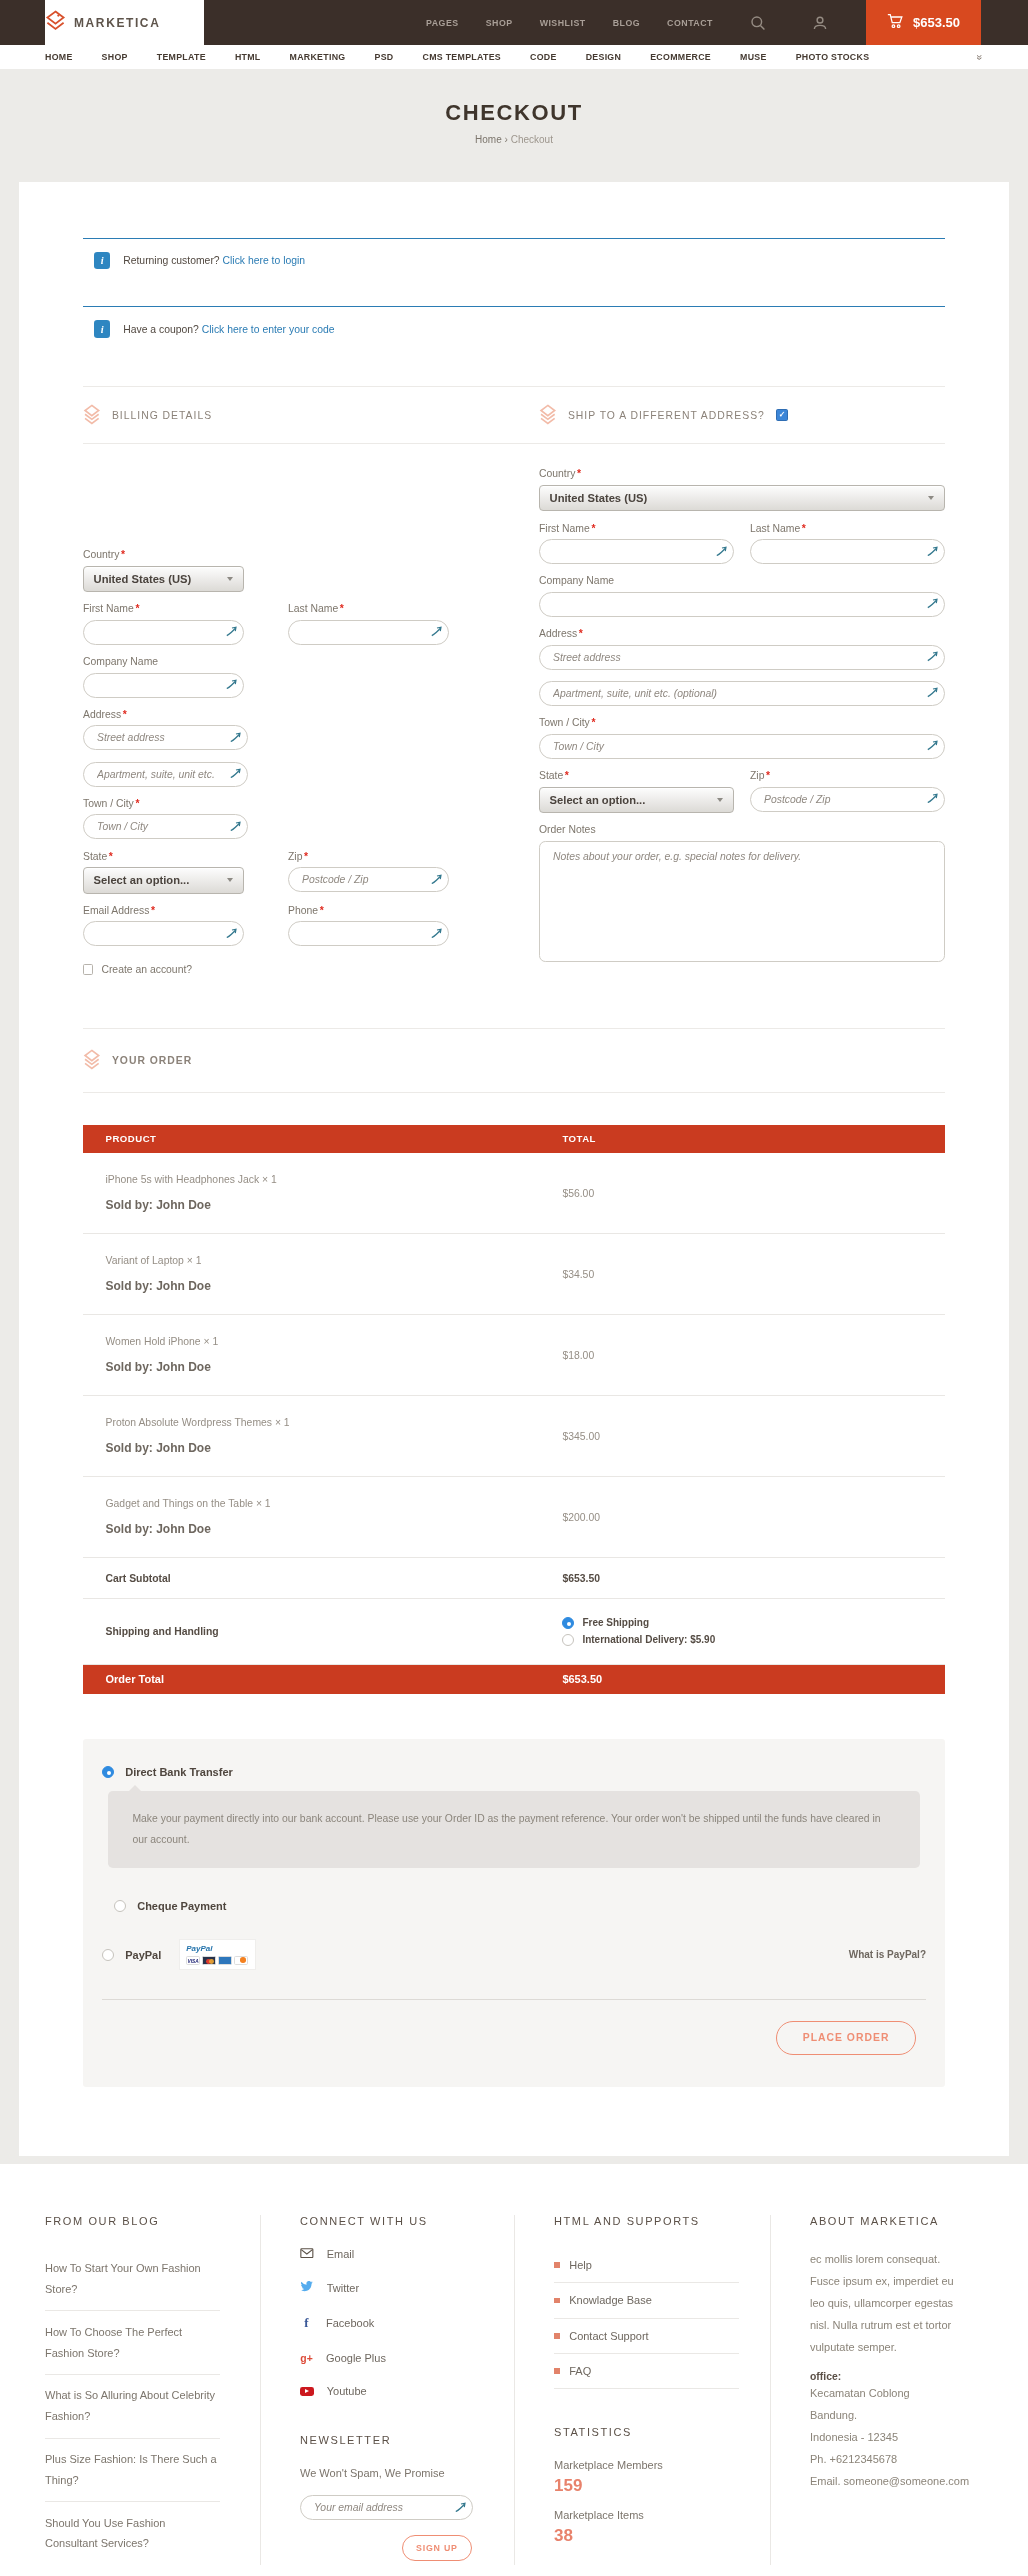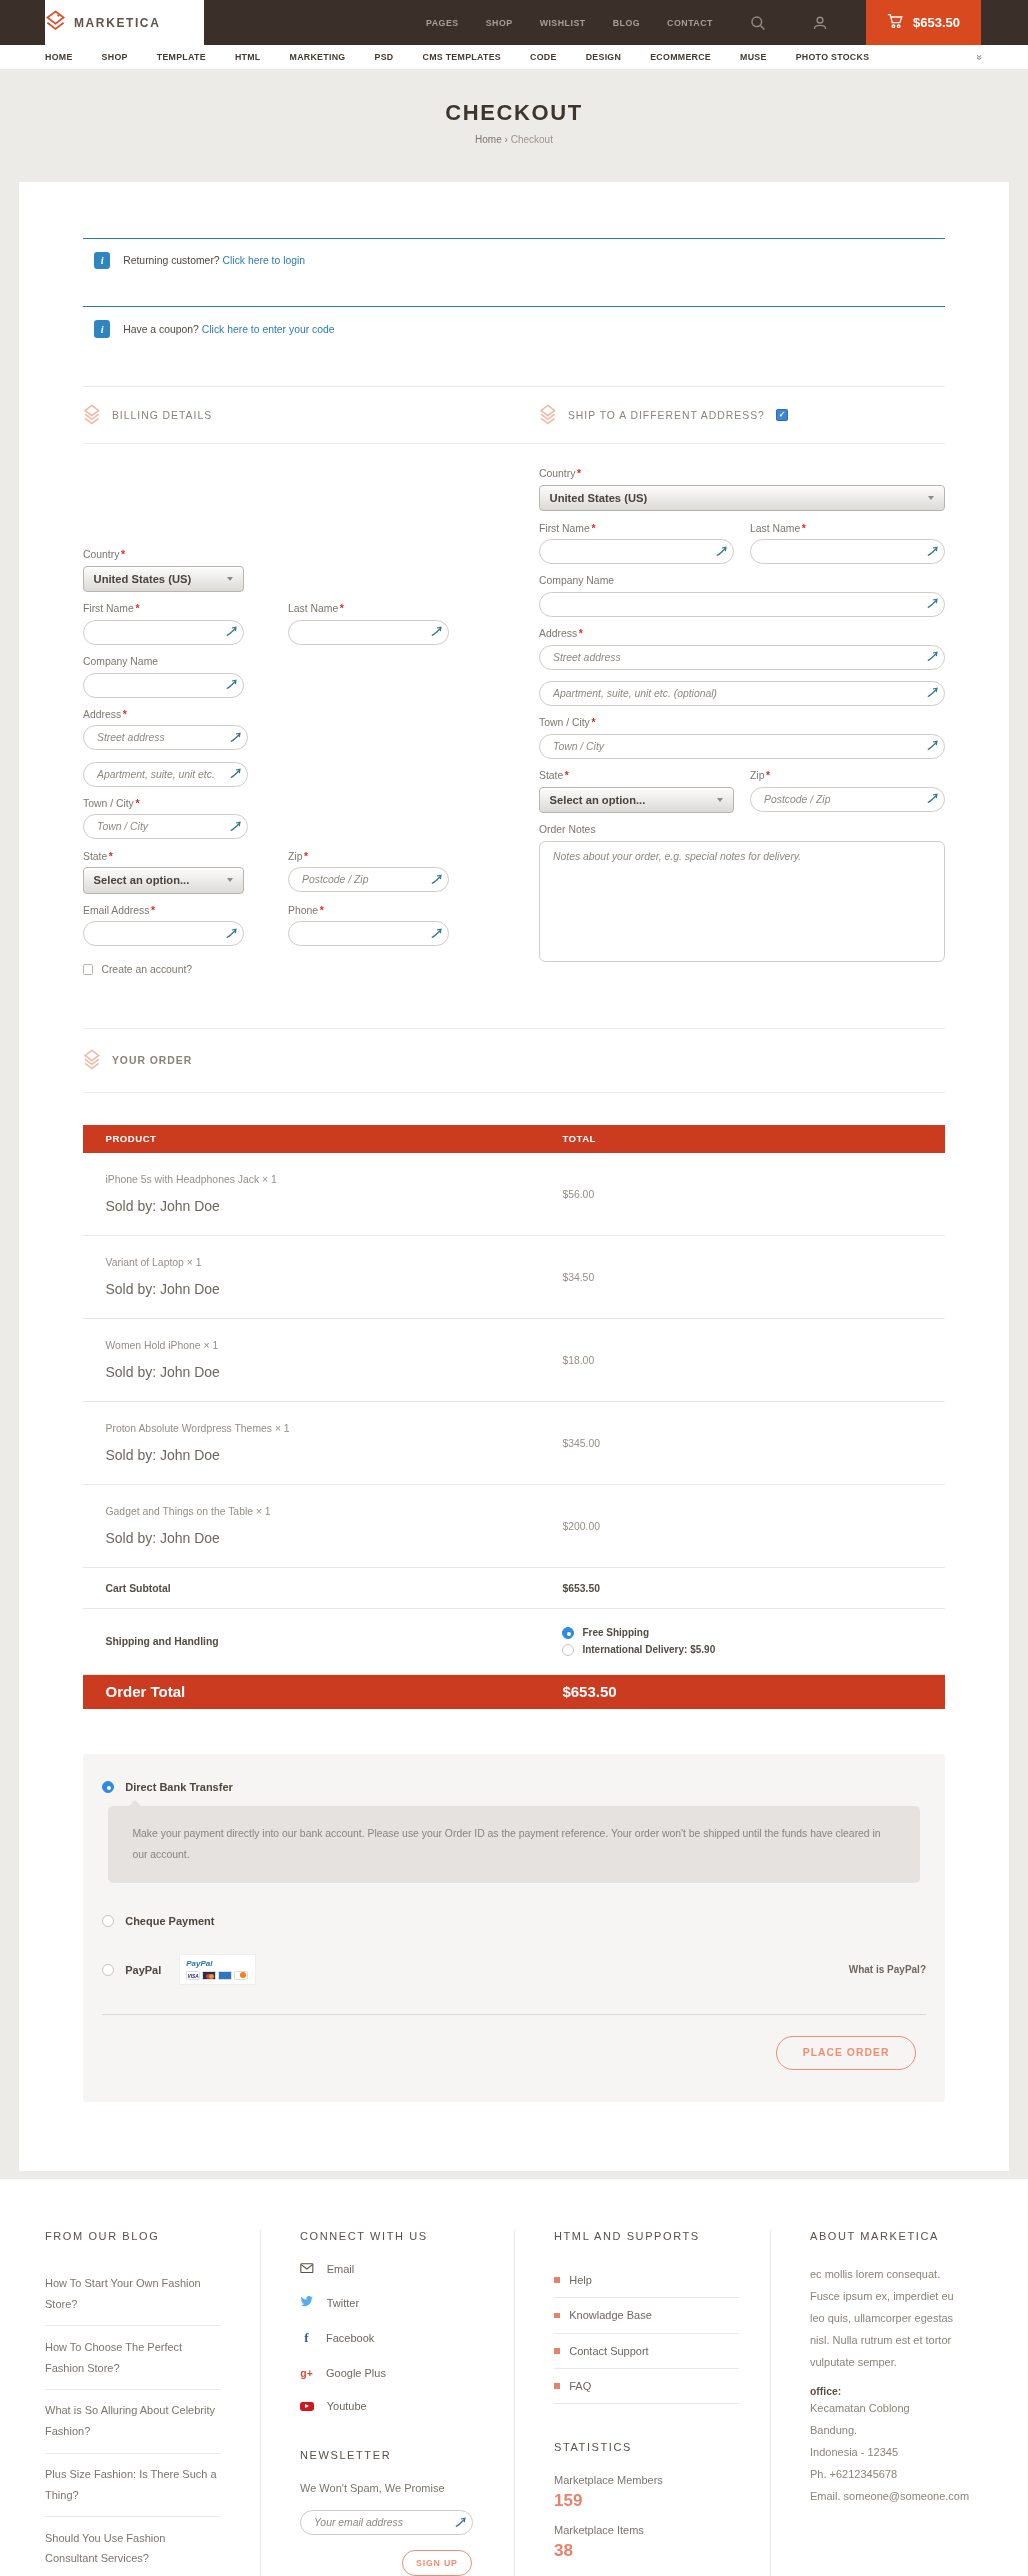--- a/index.html
+++ b/index.html
@@ -68,7 +68,7 @@
   .order th.tcol, .order td.tcol { width:47%; }
   .order td { padding:21px 0 21px 22.5px; border-bottom:0.8px solid #e9e7e4; vertical-align:middle; }
   .pname { color:#958e85; font-size:10.4px; margin-bottom:13px; }
-  .psold { color:#6e675f; font-weight:normal; font-size:14px; }
+  .psold { color:#6e675f; font-weight:bold; font-size:12px; }
   .pprice { color:#958e85; font-size:10.4px; }
   .sumlbl { color:#554c44; font-weight:bold; font-size:10.4px; }
   .sumval { color:#554c44; font-weight:bold; font-size:10.4px; }

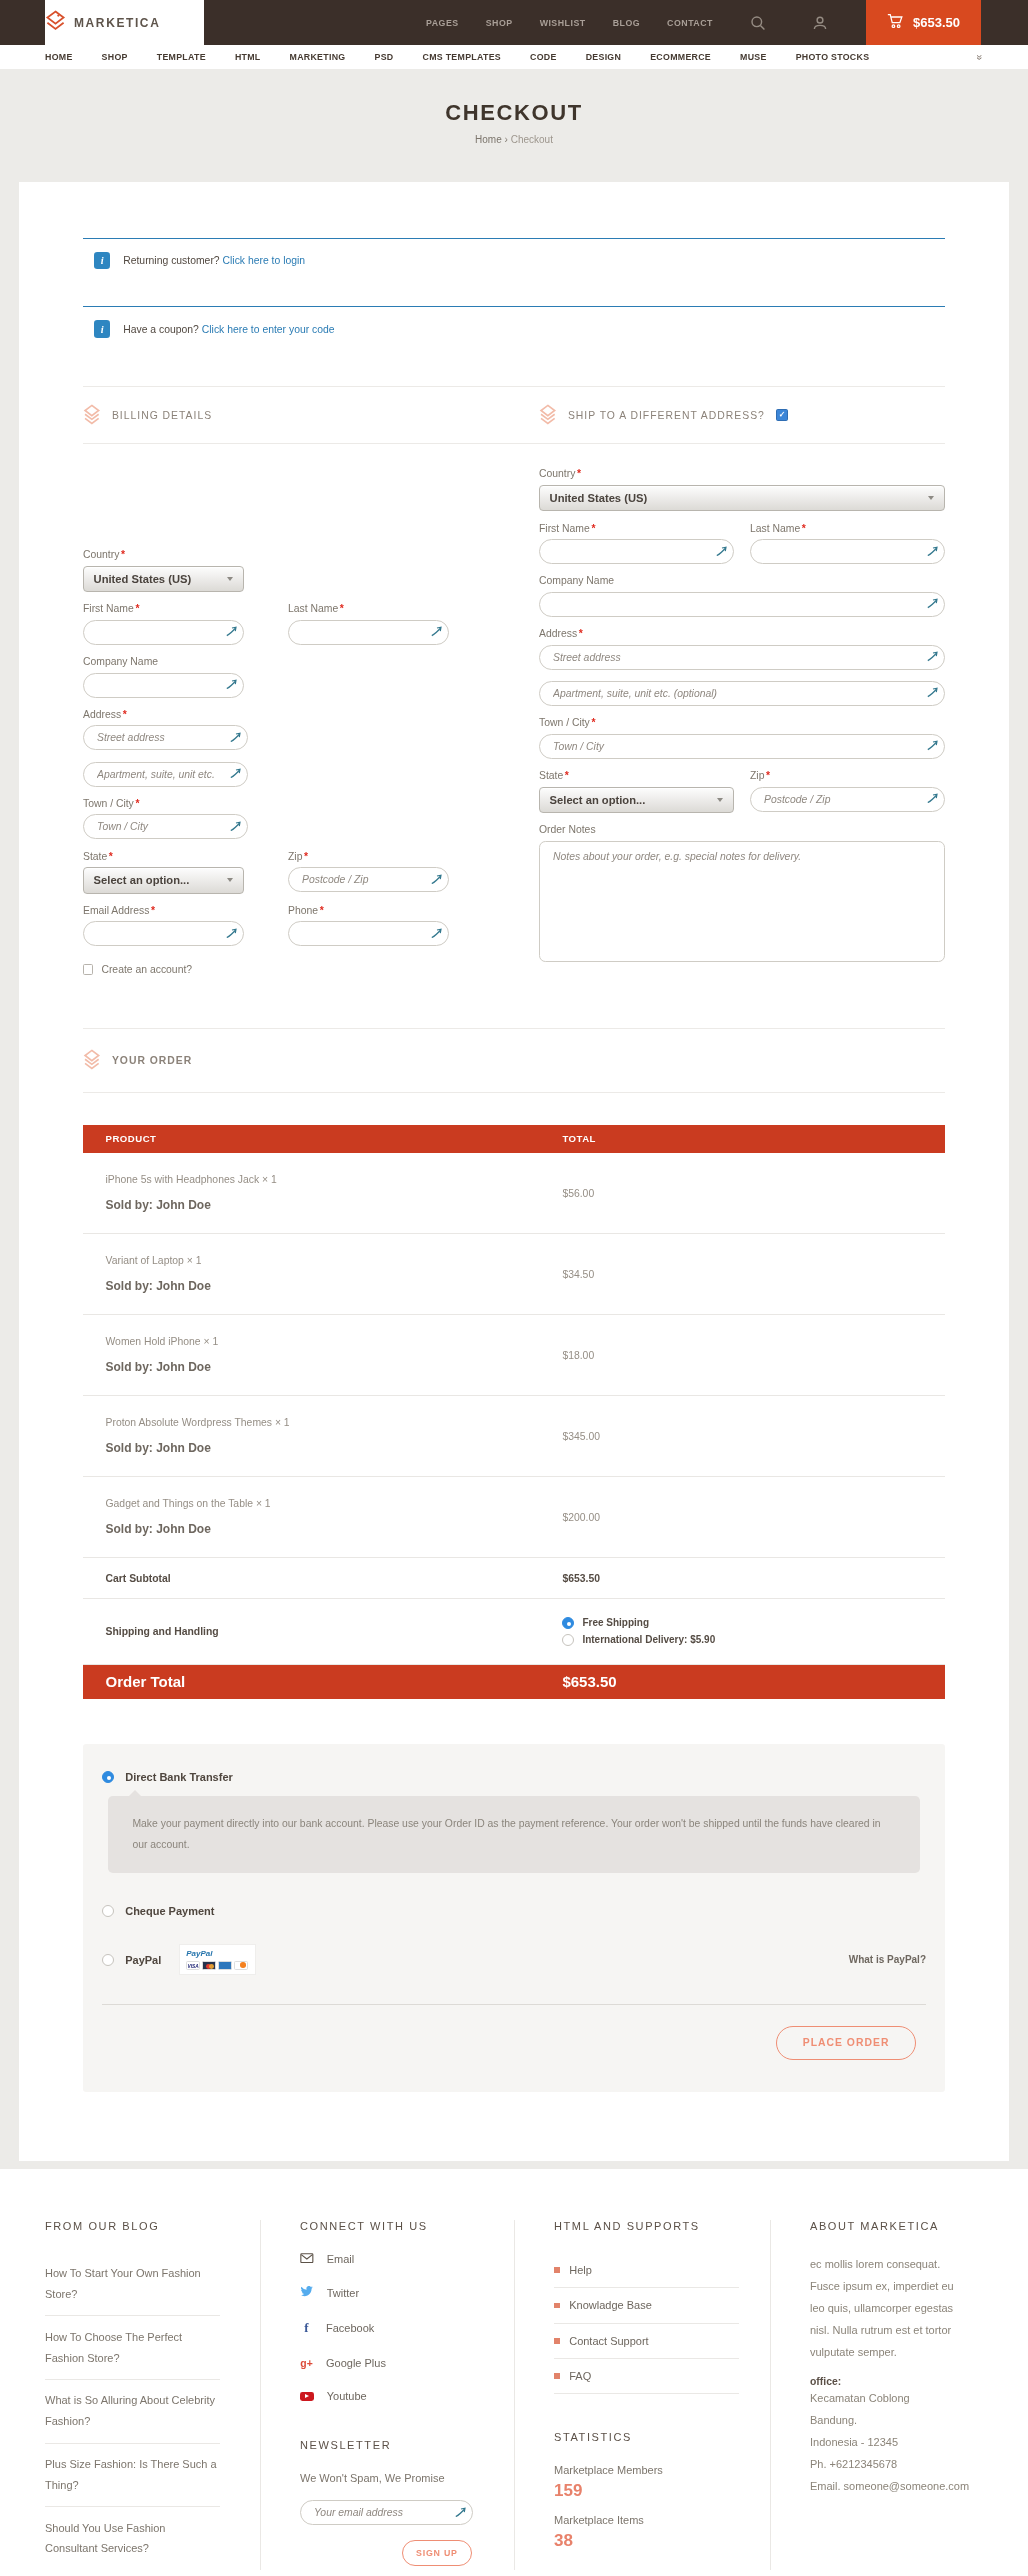--- a/index.html
+++ b/index.html
@@ -77,7 +77,7 @@
   .radio.on { background:#2f8be0; border-color:#2f8be0; }
   .radio.on::after { content:""; position:absolute; left:4px; top:4px; width:4px; height:4px; border-radius:50%; background:#fff; }
   tr.totalrow td { background:#ca3b20; border:none; padding-top:8.8px; padding-bottom:8.8px; }
-  tr.totalrow .sumlbl, tr.totalrow .sumval { color:#fff; font-size:15px; }
+  tr.totalrow .sumlbl, tr.totalrow .sumval { color:#fff; font-size:11px; }
 
   
   .paybox { background:#f6f5f3; border-radius:3.2px; margin-top:45px; padding:27px 19px 16px; }

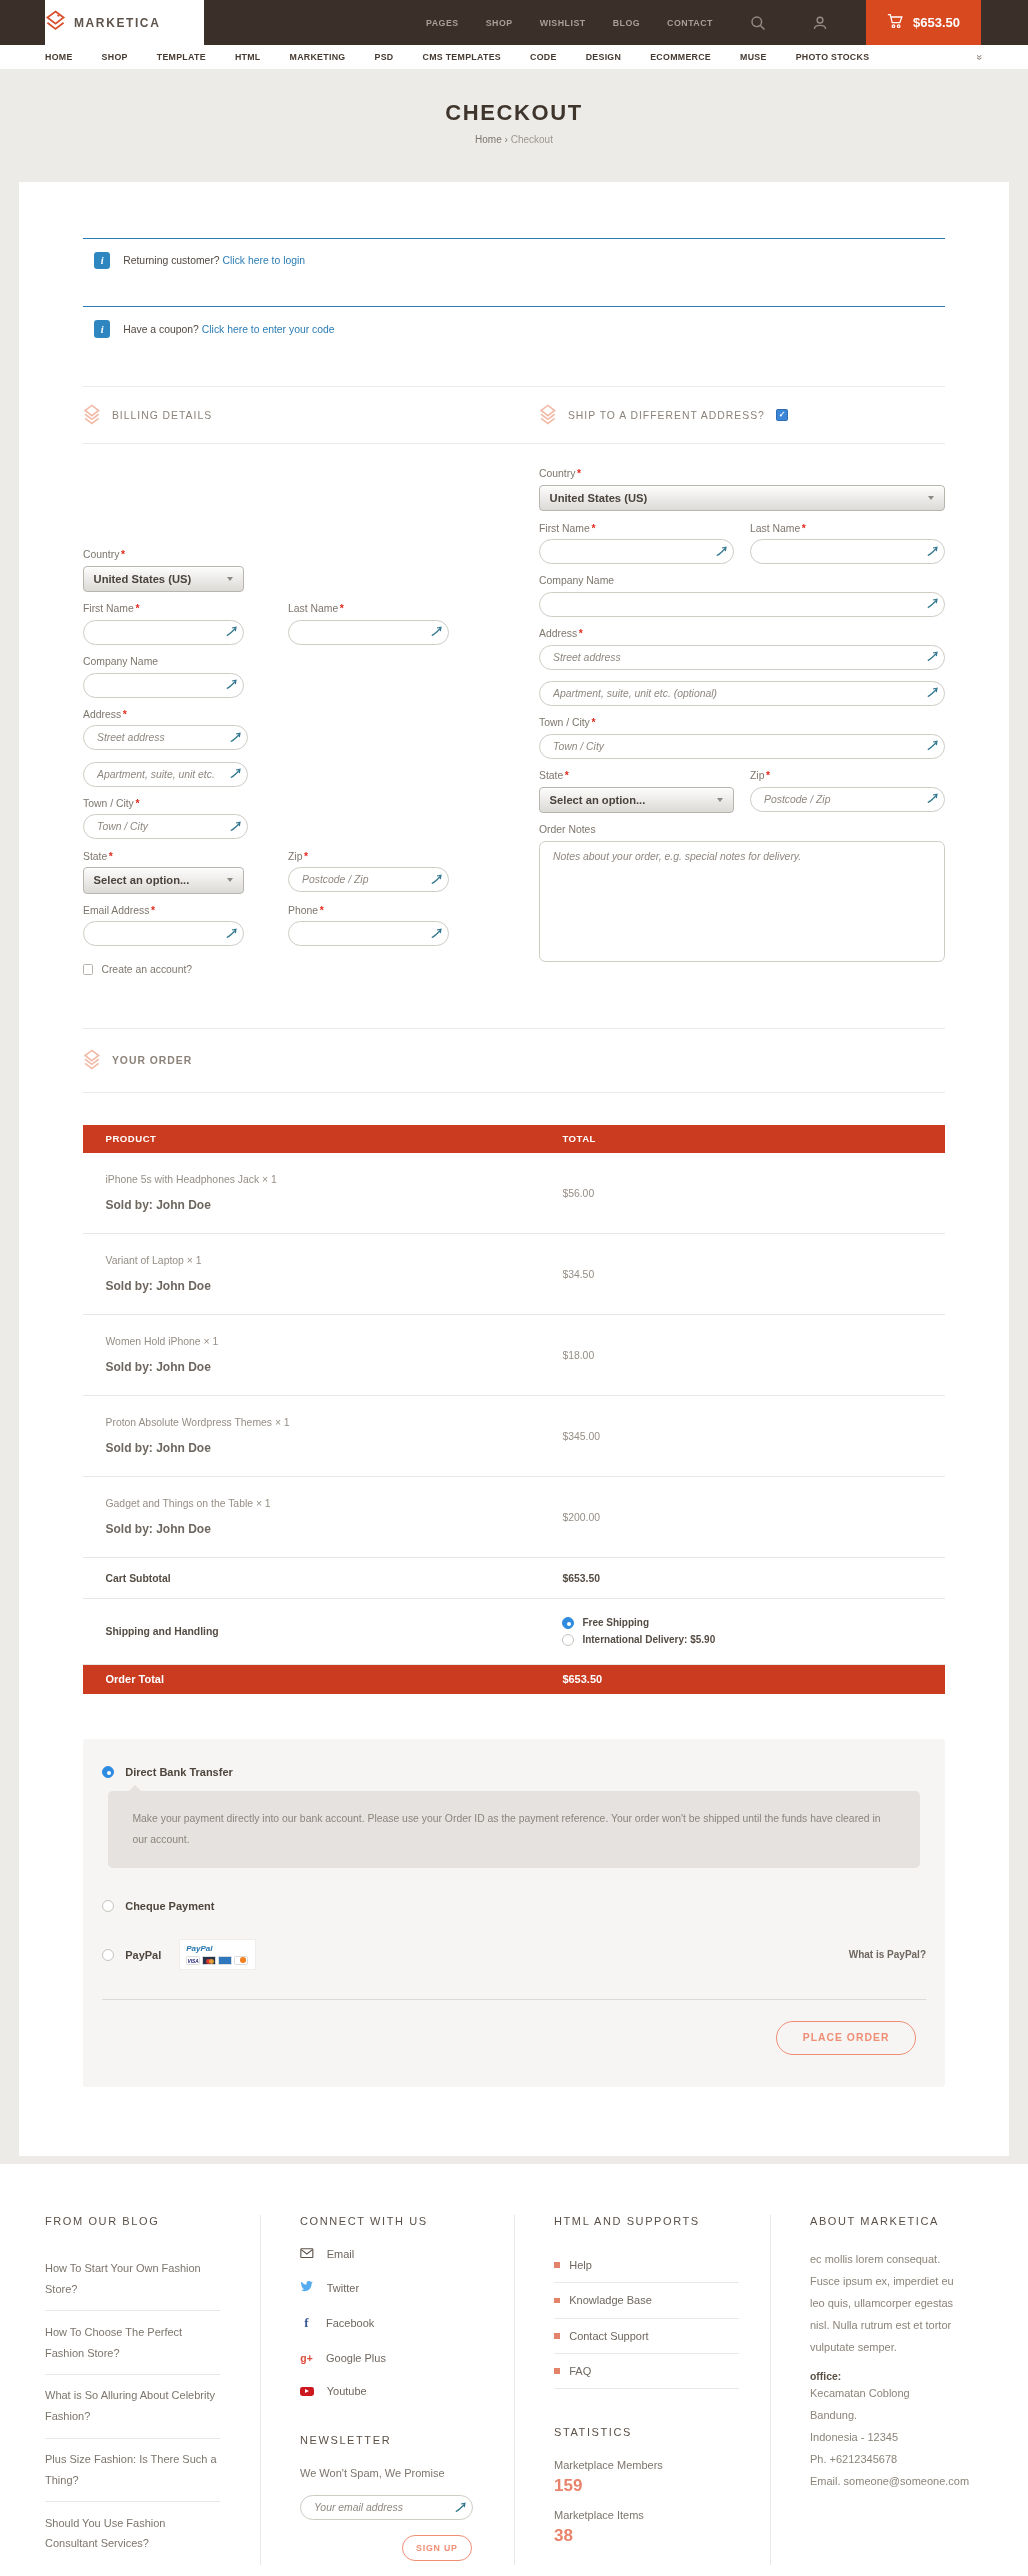--- a/index.html
+++ b/index.html
@@ -84,7 +84,7 @@
   .pm-row { display:flex; align-items:center; gap:11.2px; color:#4f463e; font-weight:bold; font-size:11px; }
   .bubble { background:#e5e2e0; border-radius:4.8px; margin:13px 6.4px 0 6.4px; padding:17.7px 24px; color:#8b857c; font-size:10.4px; line-height:2; position:relative; }
   .bubble::before { content:""; position:absolute; top:-6.4px; left:21px; border-left:6.4px solid transparent; border-right:6.4px solid transparent; border-bottom:6.4px solid #e5e2e0; }
-  .pm2 { margin-top:32px; }
+  .pm2 { margin-top:32px;margin-left:12px; }
   .pm3 { margin-top:27px; }
   .cardimg { background:#fff; border:0.8px solid #efeeec; padding:4px 6.4px; margin-left:6.4px; }
   .pplogo { color:#2574ac; font-style:italic; font-weight:bold; font-size:8px; }

